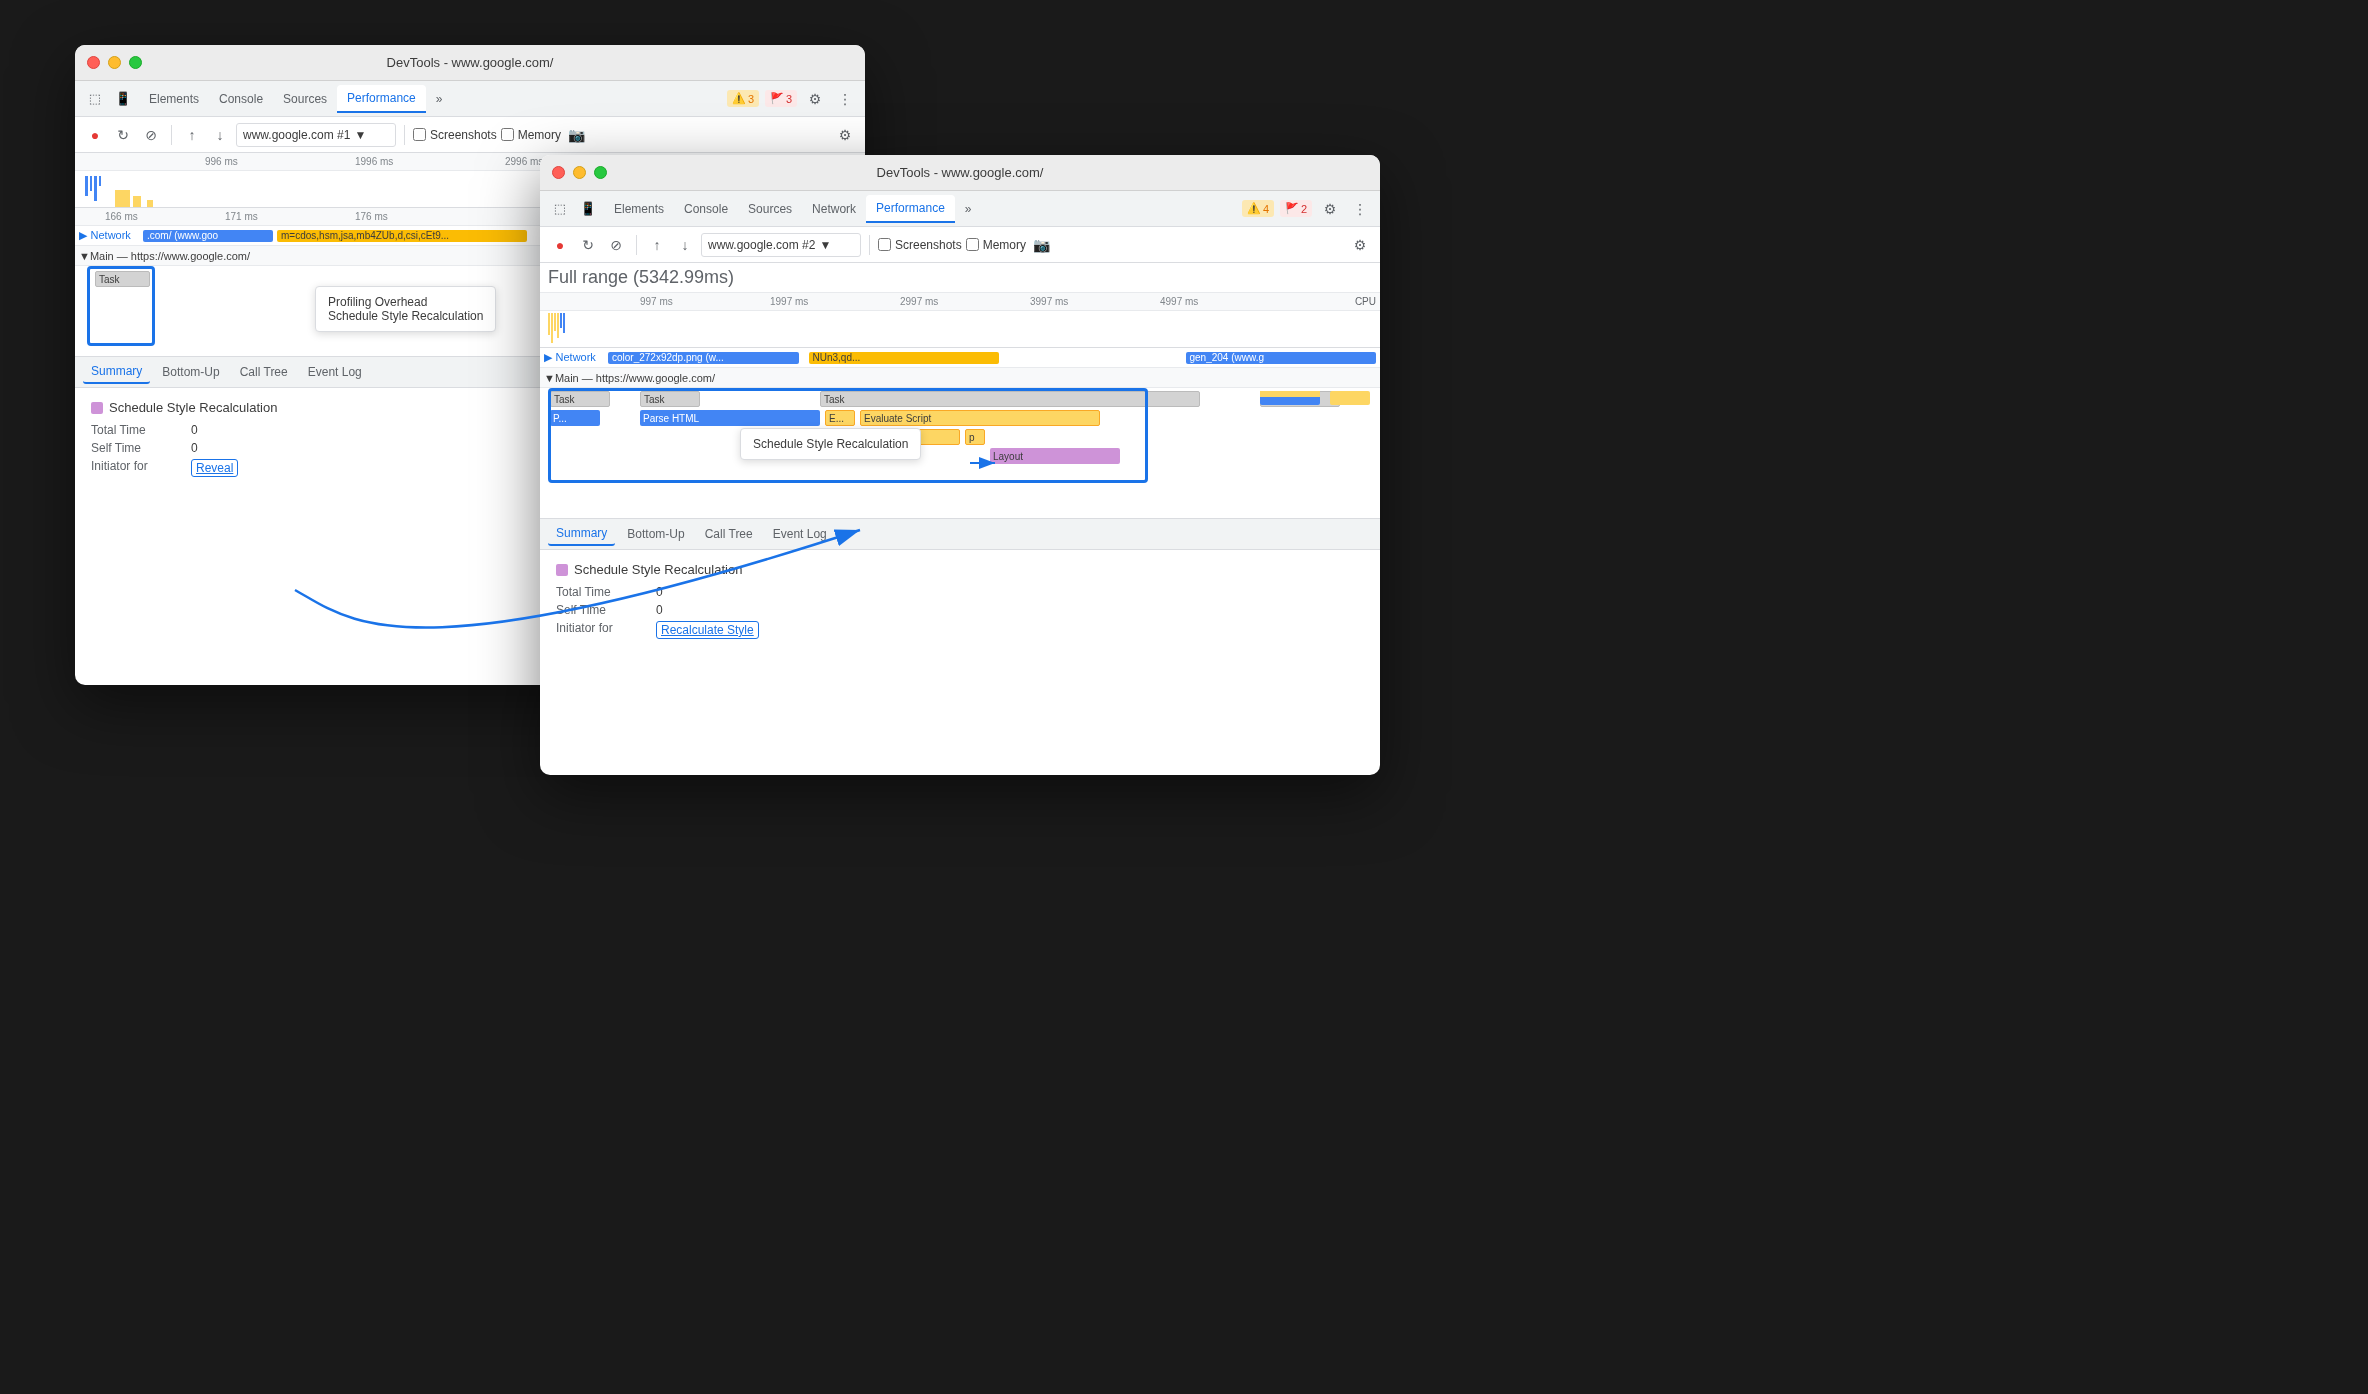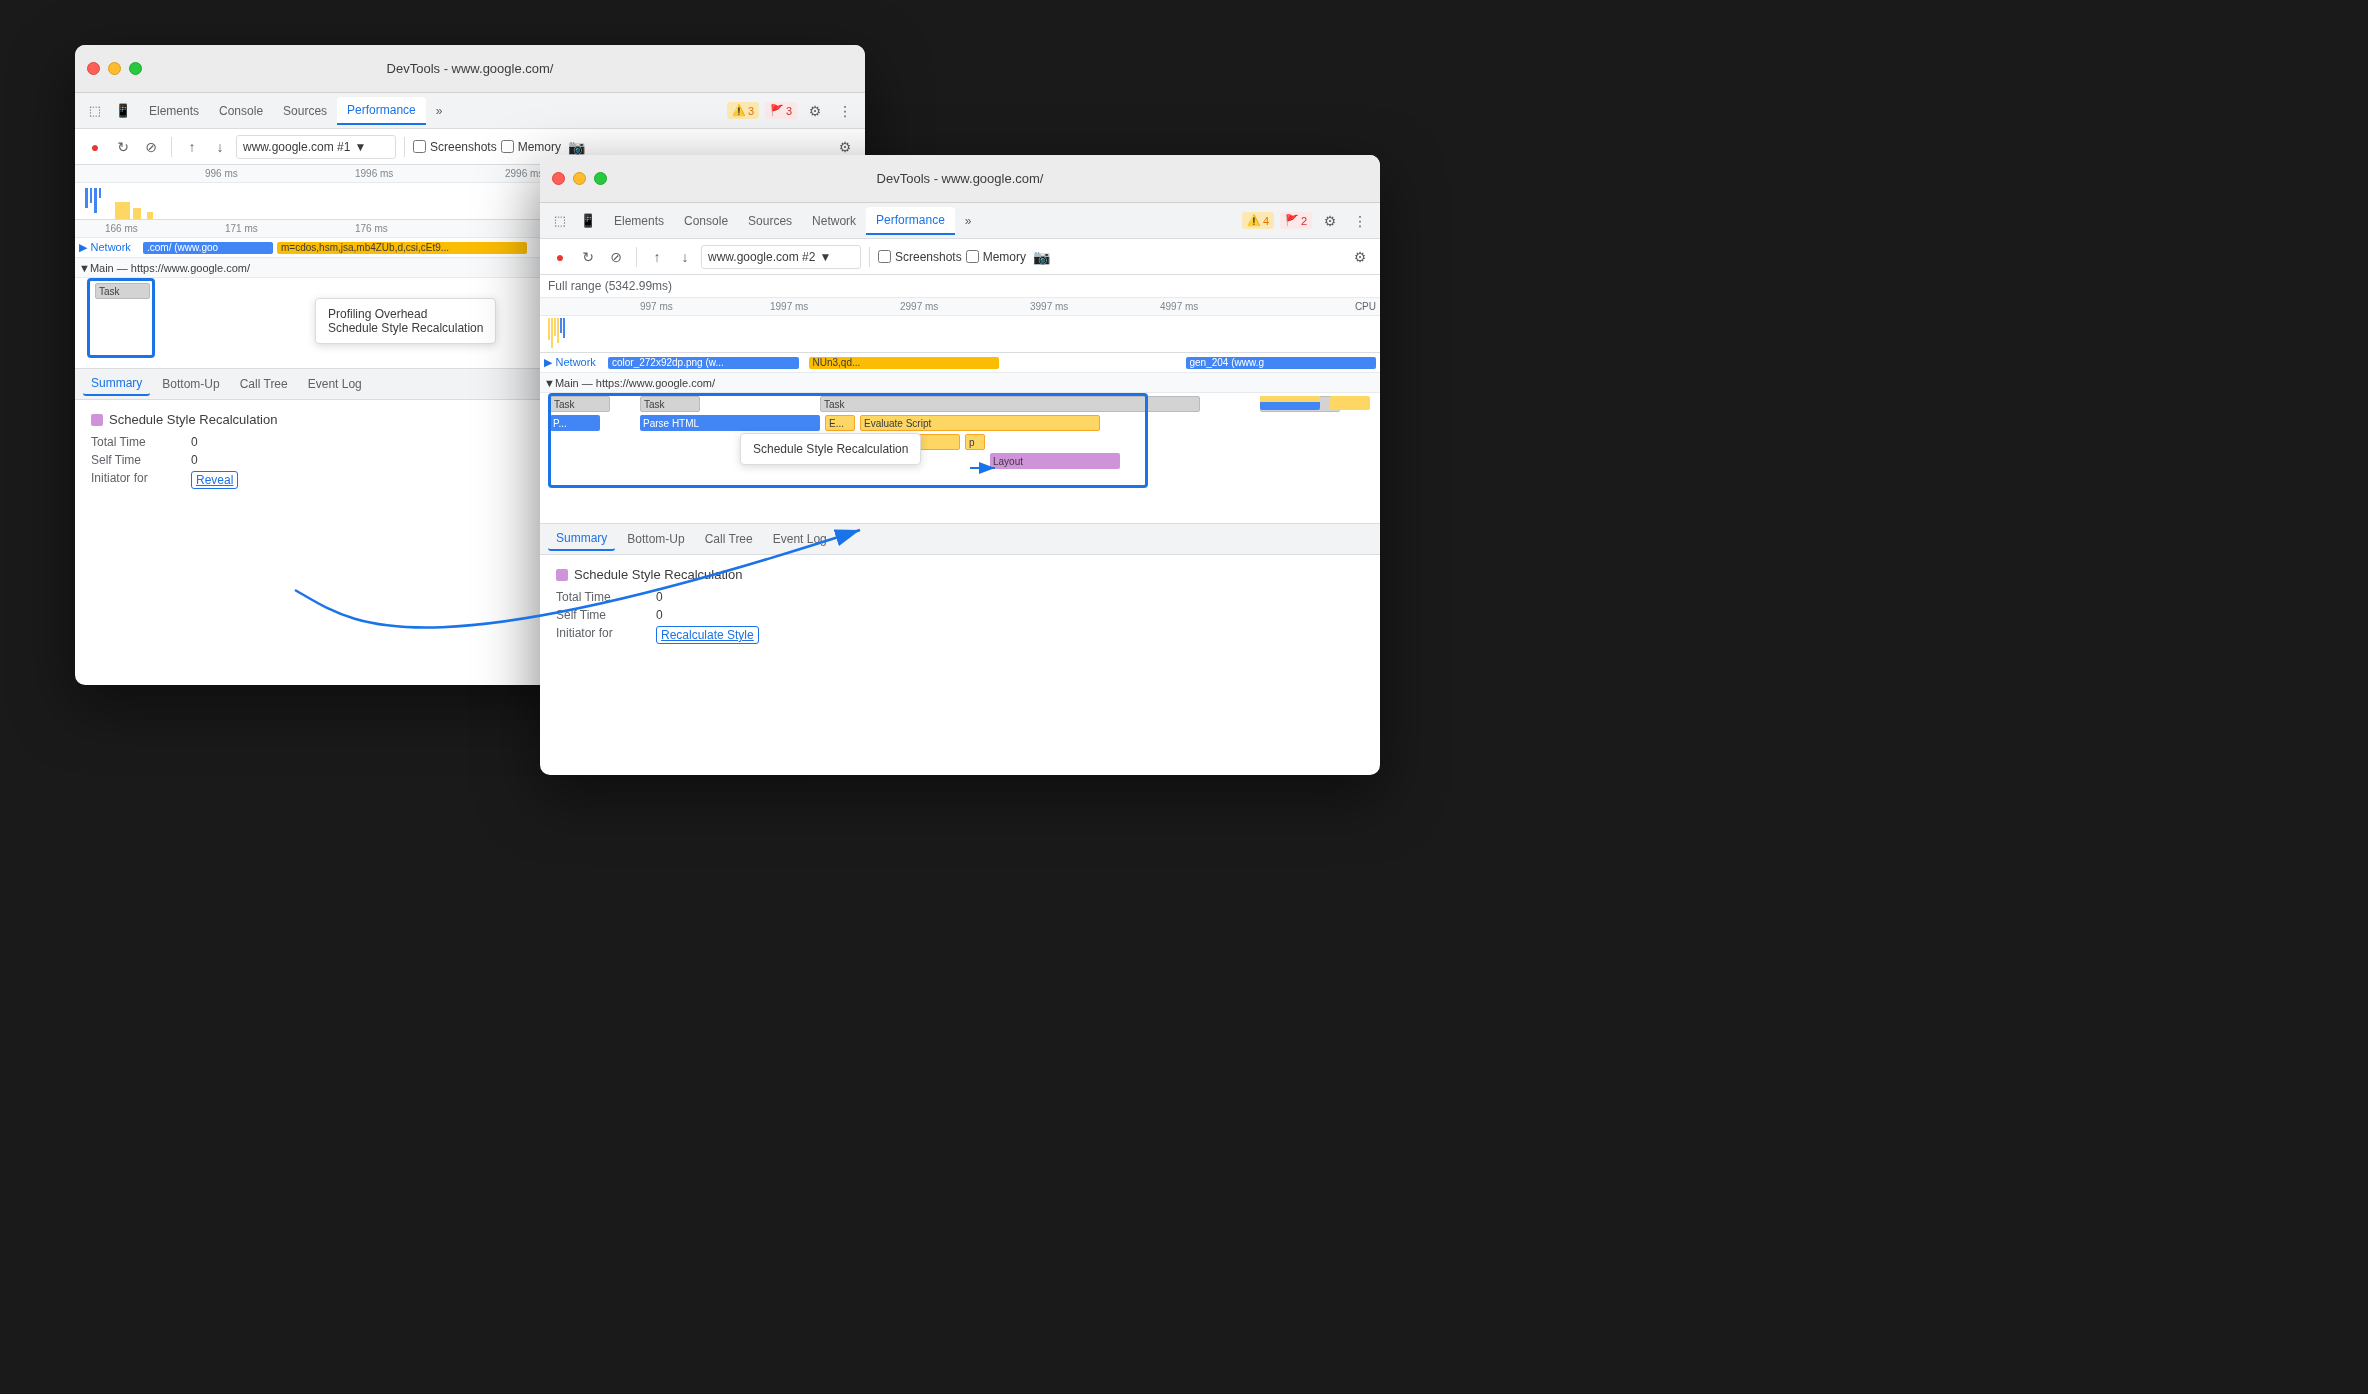--- a/index.html
+++ b/index.html
@@ -41,7 +41,7 @@
 
     
     .title-bar {
-      height: 48px;
+      height: 36px;
       background: #ececec;
       display: flex;
       align-items: center;

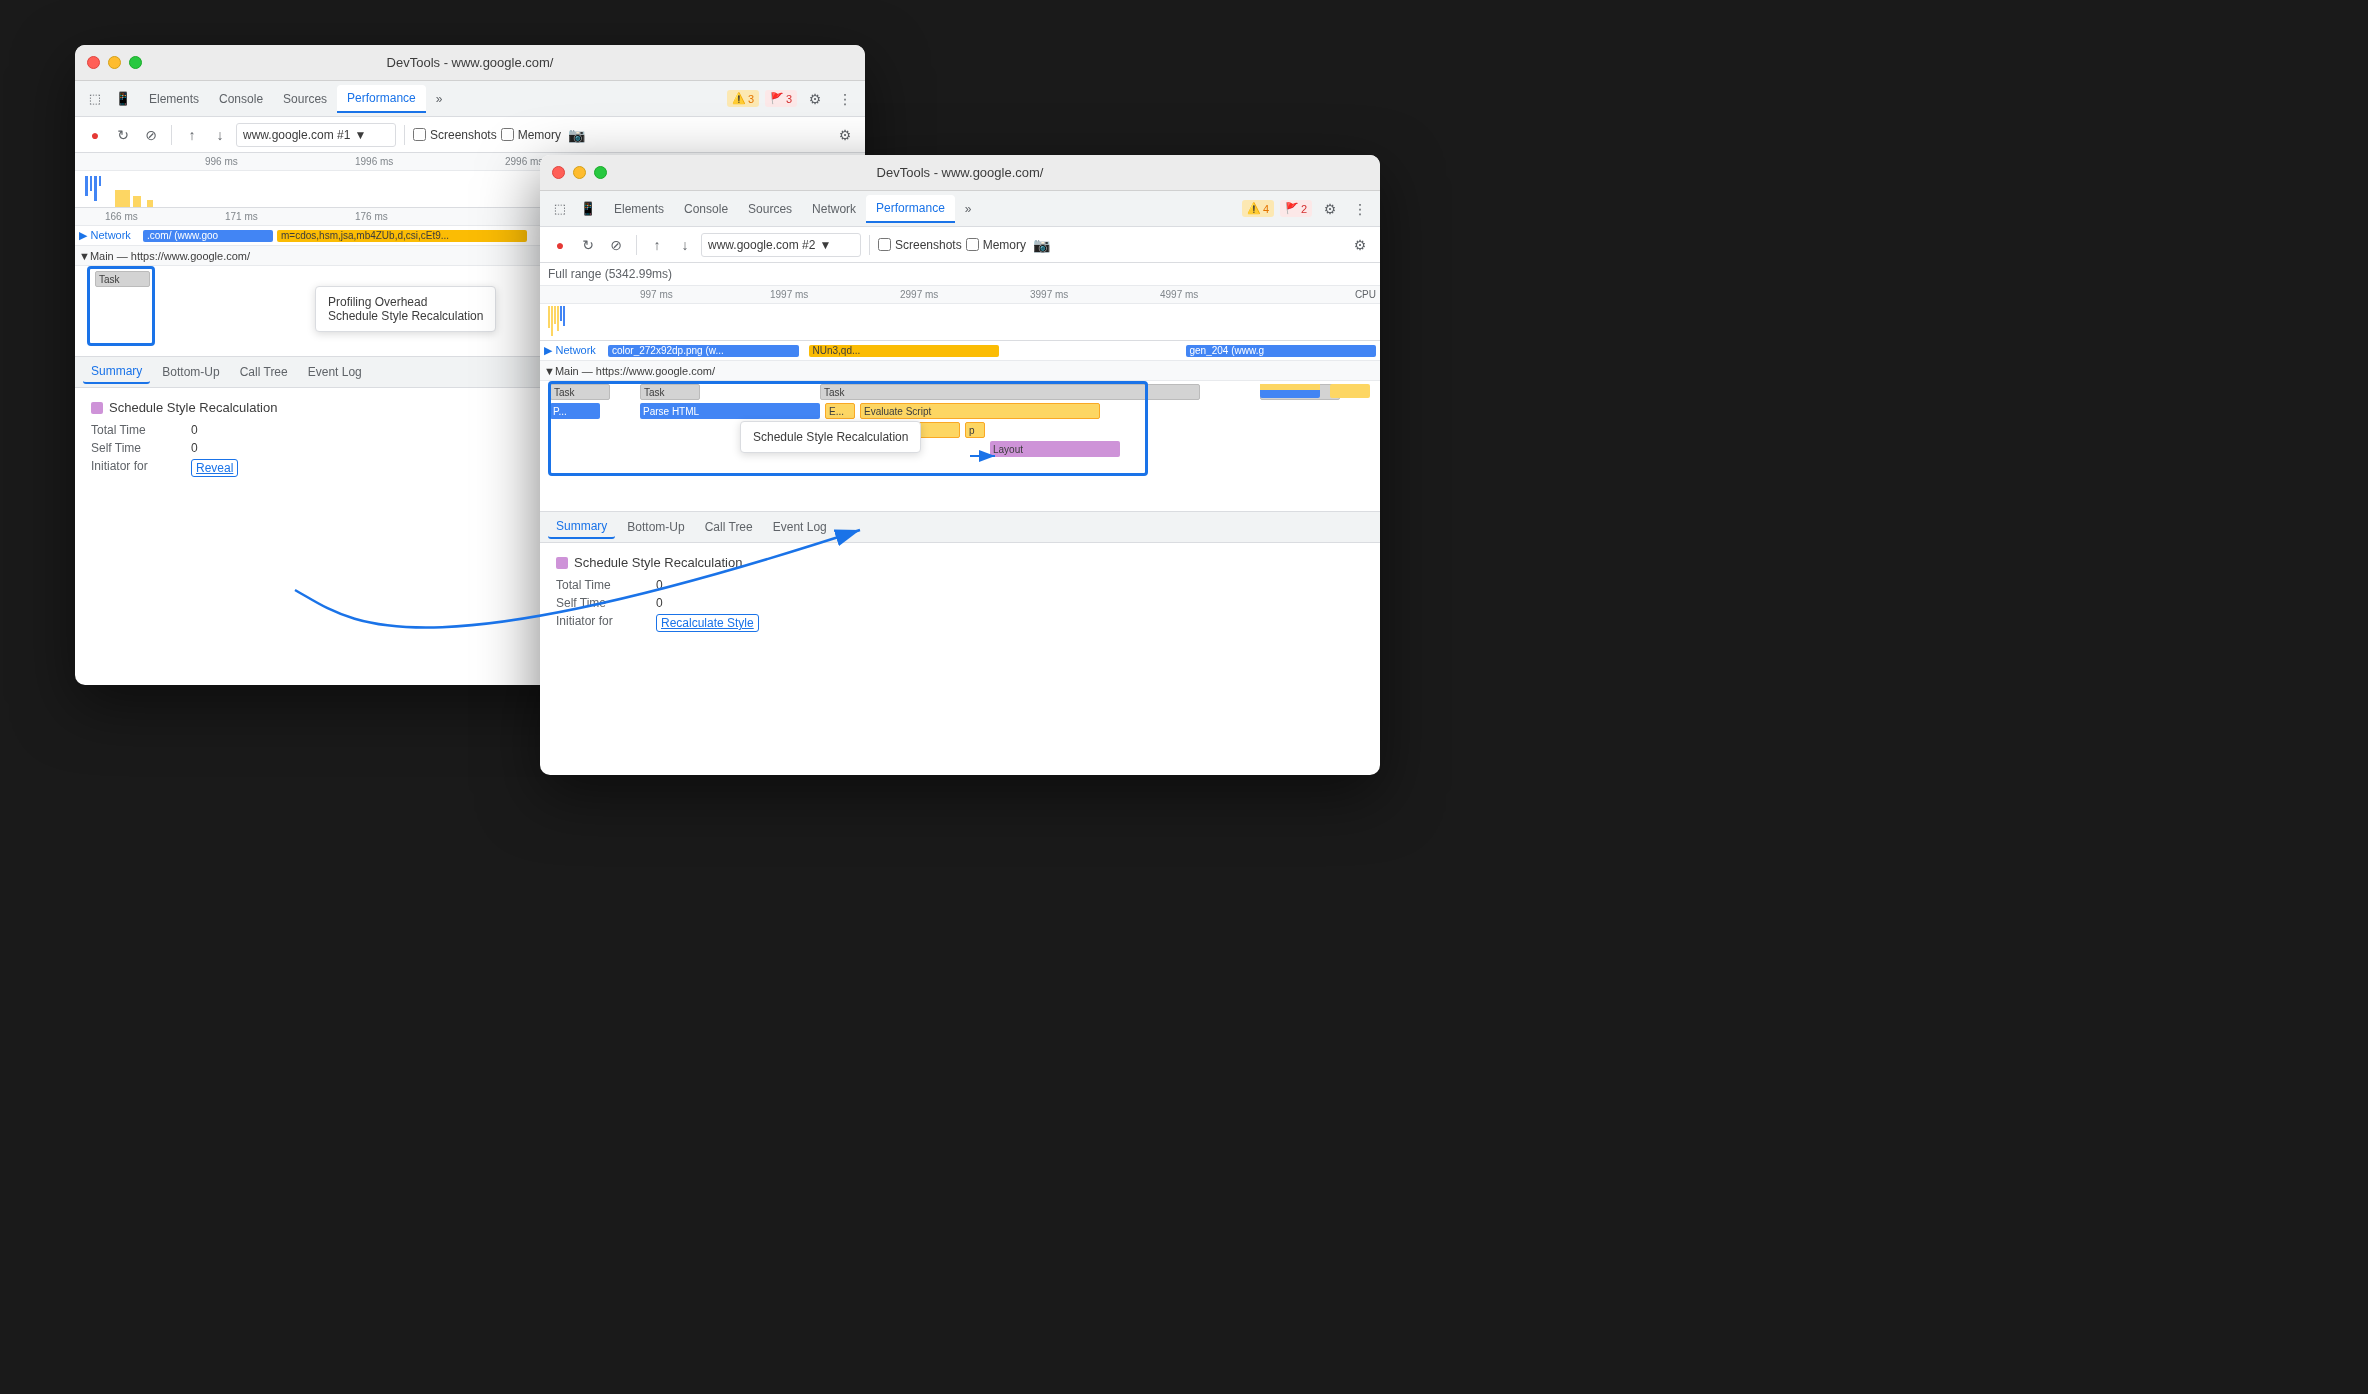--- a/index.html
+++ b/index.html
@@ -360,7 +360,7 @@
 
     
     .full-range-label {
-      font-size: 12px;
+      font-size: 18px;
       color: #5f6368;
       padding: 4px 8px;
       border-bottom: 1px solid #e8eaed;

